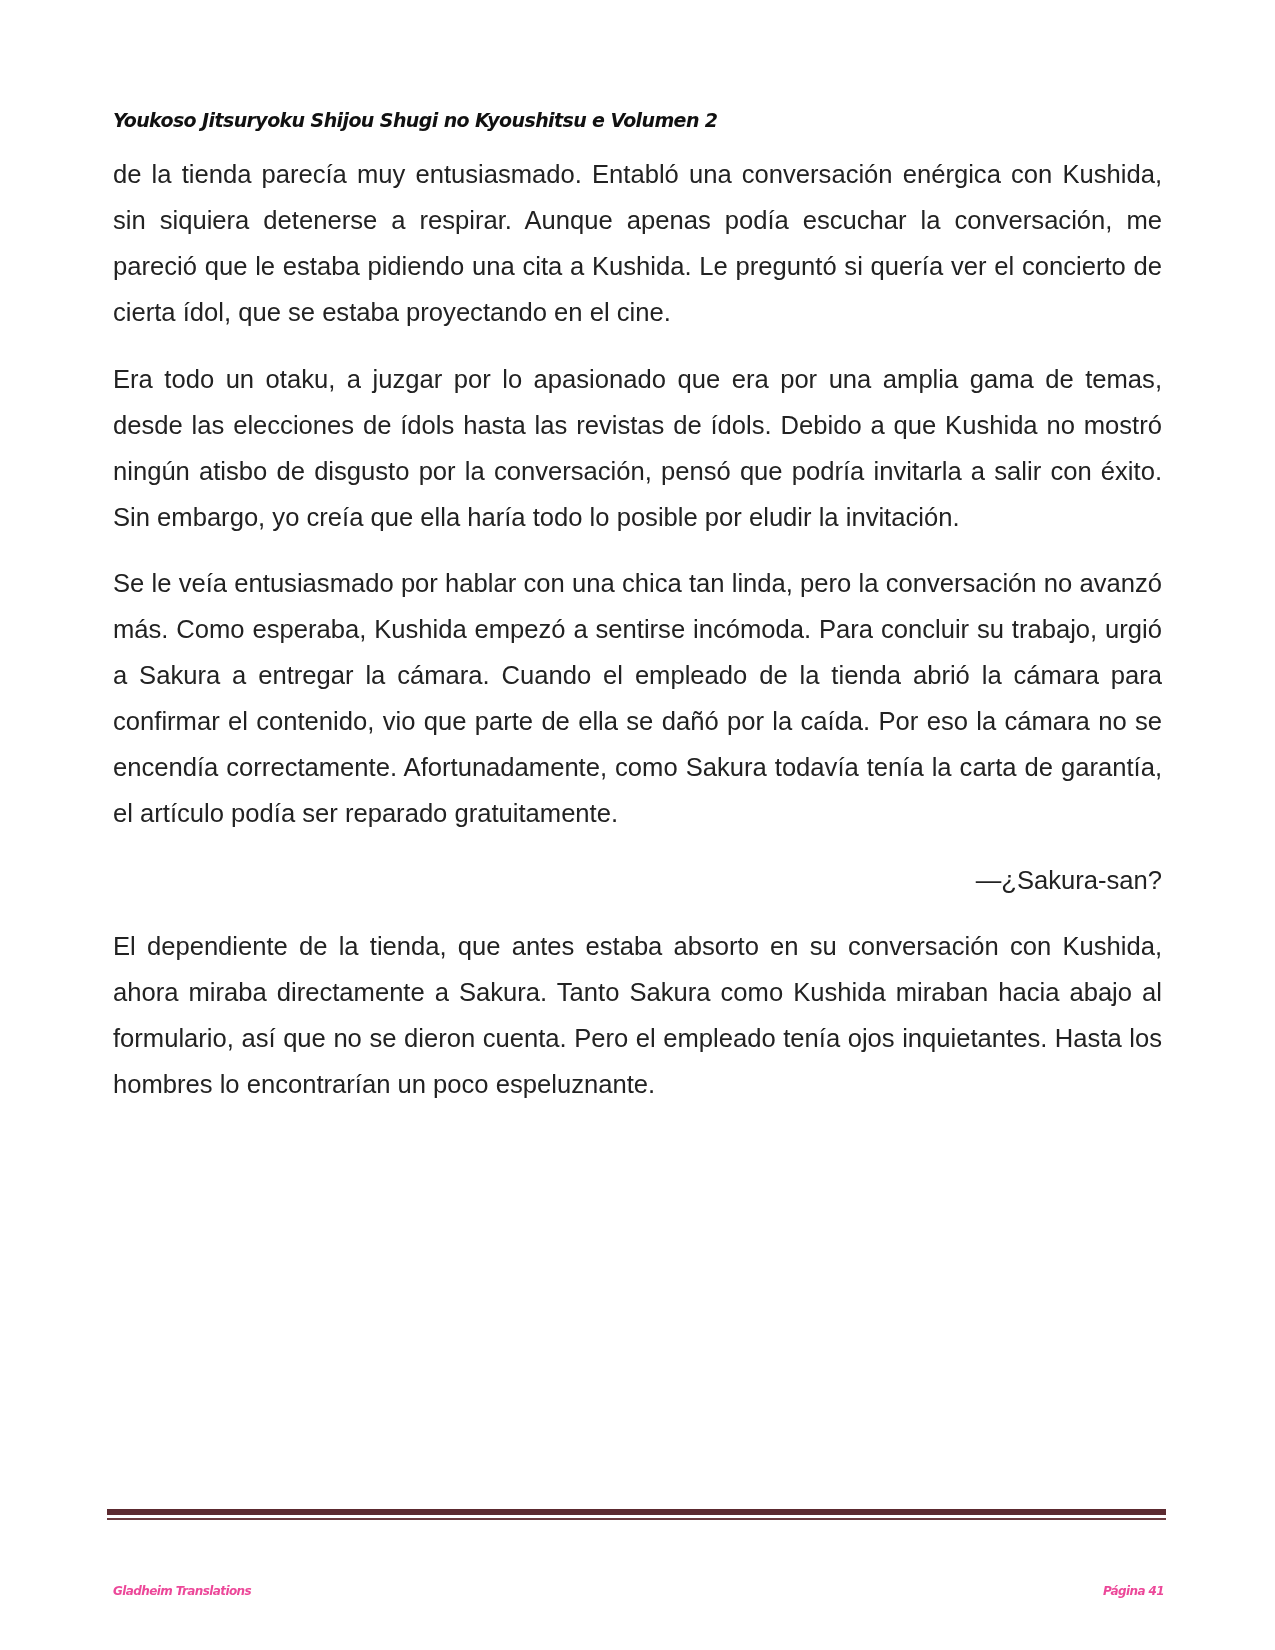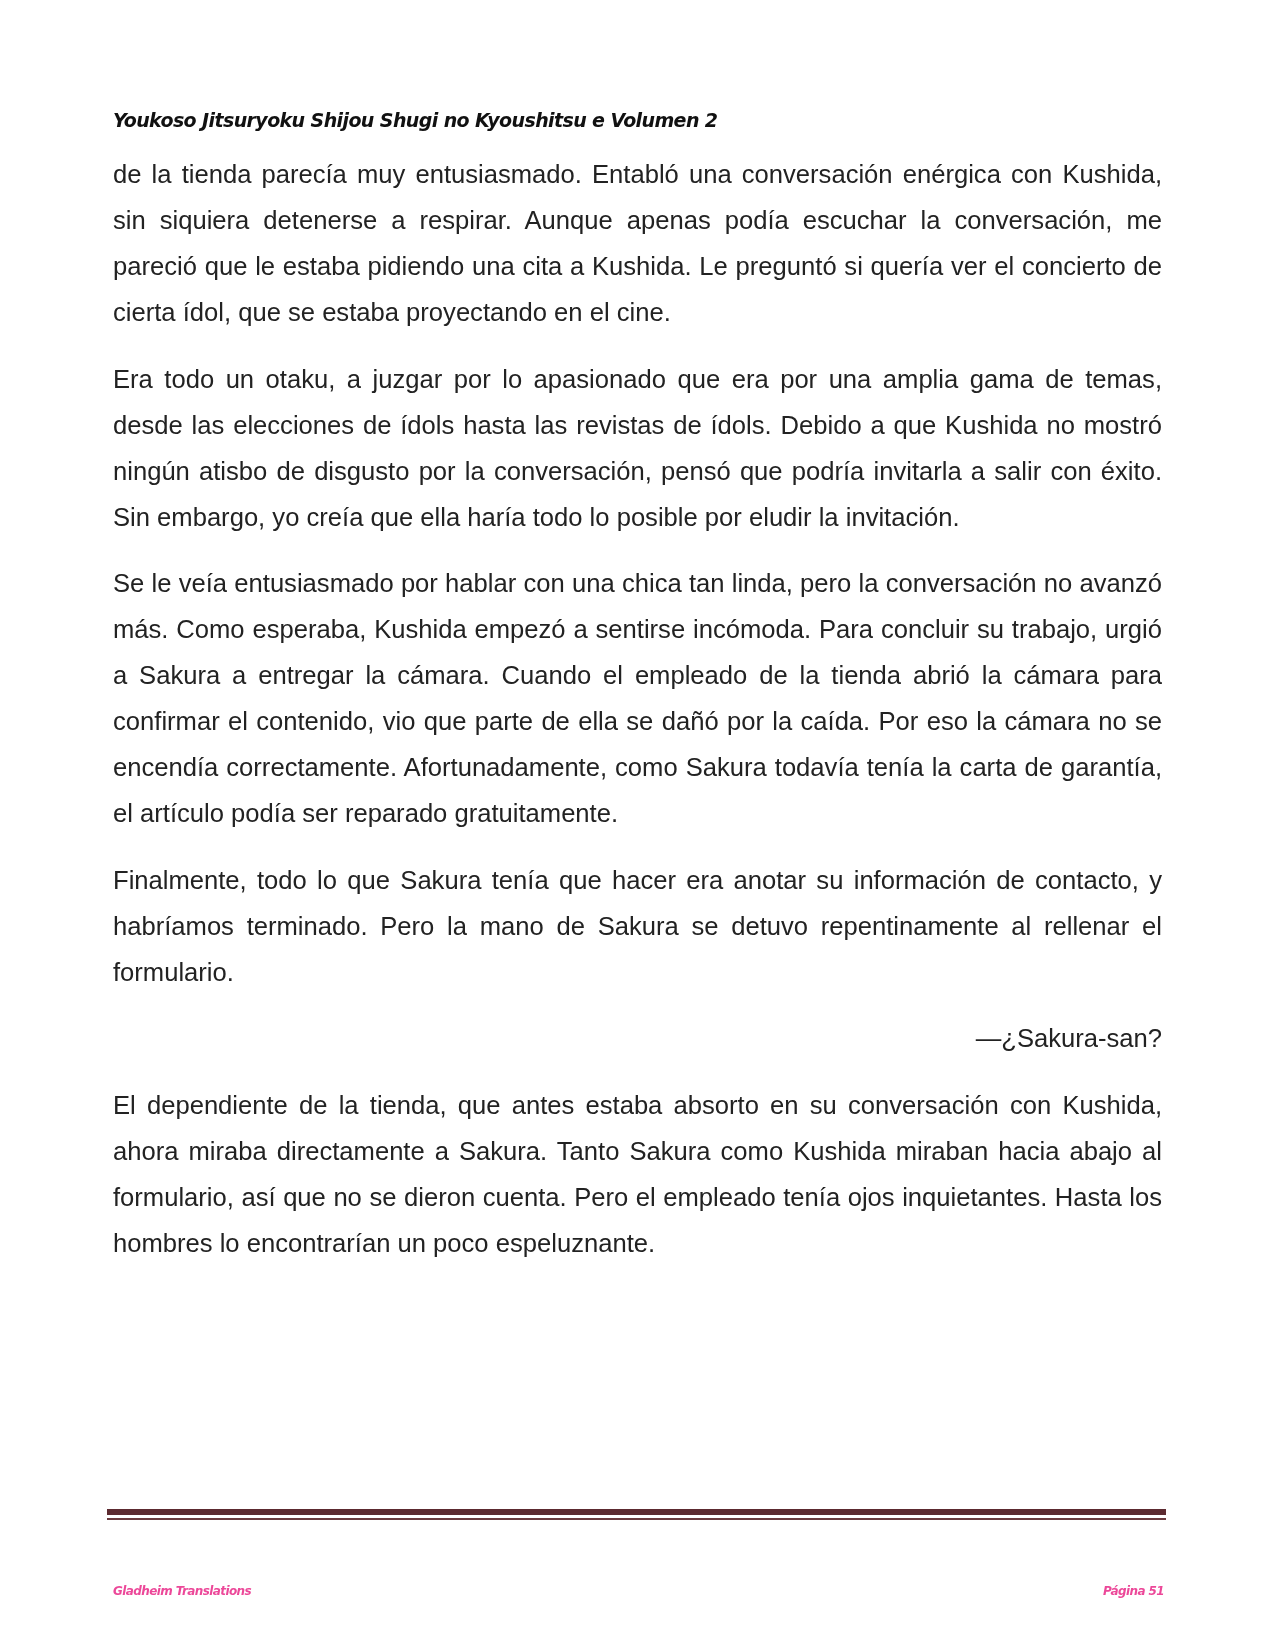--- a/index.html
+++ b/index.html
@@ -84,7 +84,6 @@
   <p class="narration">de la tienda parecía muy entusiasmado. Entabló una conversación enérgica con Kushida, sin siquiera detenerse a respirar. Aunque apenas podía escuchar la conversación, me pareció que le estaba pidiendo una cita a Kushida. Le preguntó si quería ver el concierto de cierta ídol, que se estaba proyectando en el cine.</p>
   <p class="narration">Era todo un otaku, a juzgar por lo apasionado que era por una amplia gama de temas, desde las elecciones de ídols hasta las revistas de ídols. Debido a que Kushida no mostró ningún atisbo de disgusto por la conversación, pensó que podría invitarla a salir con éxito. Sin embargo, yo creía que ella haría todo lo posible por eludir la invitación.</p>
   <p class="narration">Se le veía entusiasmado por hablar con una chica tan linda, pero la conversación no avanzó más. Como esperaba, Kushida empezó a sentirse incómoda. Para concluir su trabajo, urgió a Sakura a entregar la cámara. Cuando el empleado de la tienda abrió la cámara para confirmar el contenido, vio que parte de ella se dañó por la caída. Por eso la cámara no se encendía correctamente. Afortunadamente, como Sakura todavía tenía la carta de garantía, el artículo podía ser reparado gratuitamente.</p>
-  <p class="narration">Finalmente, todo lo que Sakura tenía que hacer era anotar su información de contacto, y habríamos terminado. Pero la mano de Sakura se detuvo repentinamente al rellenar el formulario.</p>
   <p class="dialogue">—¿Sakura-san?</p>
   <p class="narration">El dependiente de la tienda, que antes estaba absorto en su conversación con Kushida, ahora miraba directamente a Sakura. Tanto Sakura como Kushida miraban hacia abajo al formulario, así que no se dieron cuenta. Pero el empleado tenía ojos inquietantes. Hasta los hombres lo encontrarían un poco espeluznante.</p>
 </div>

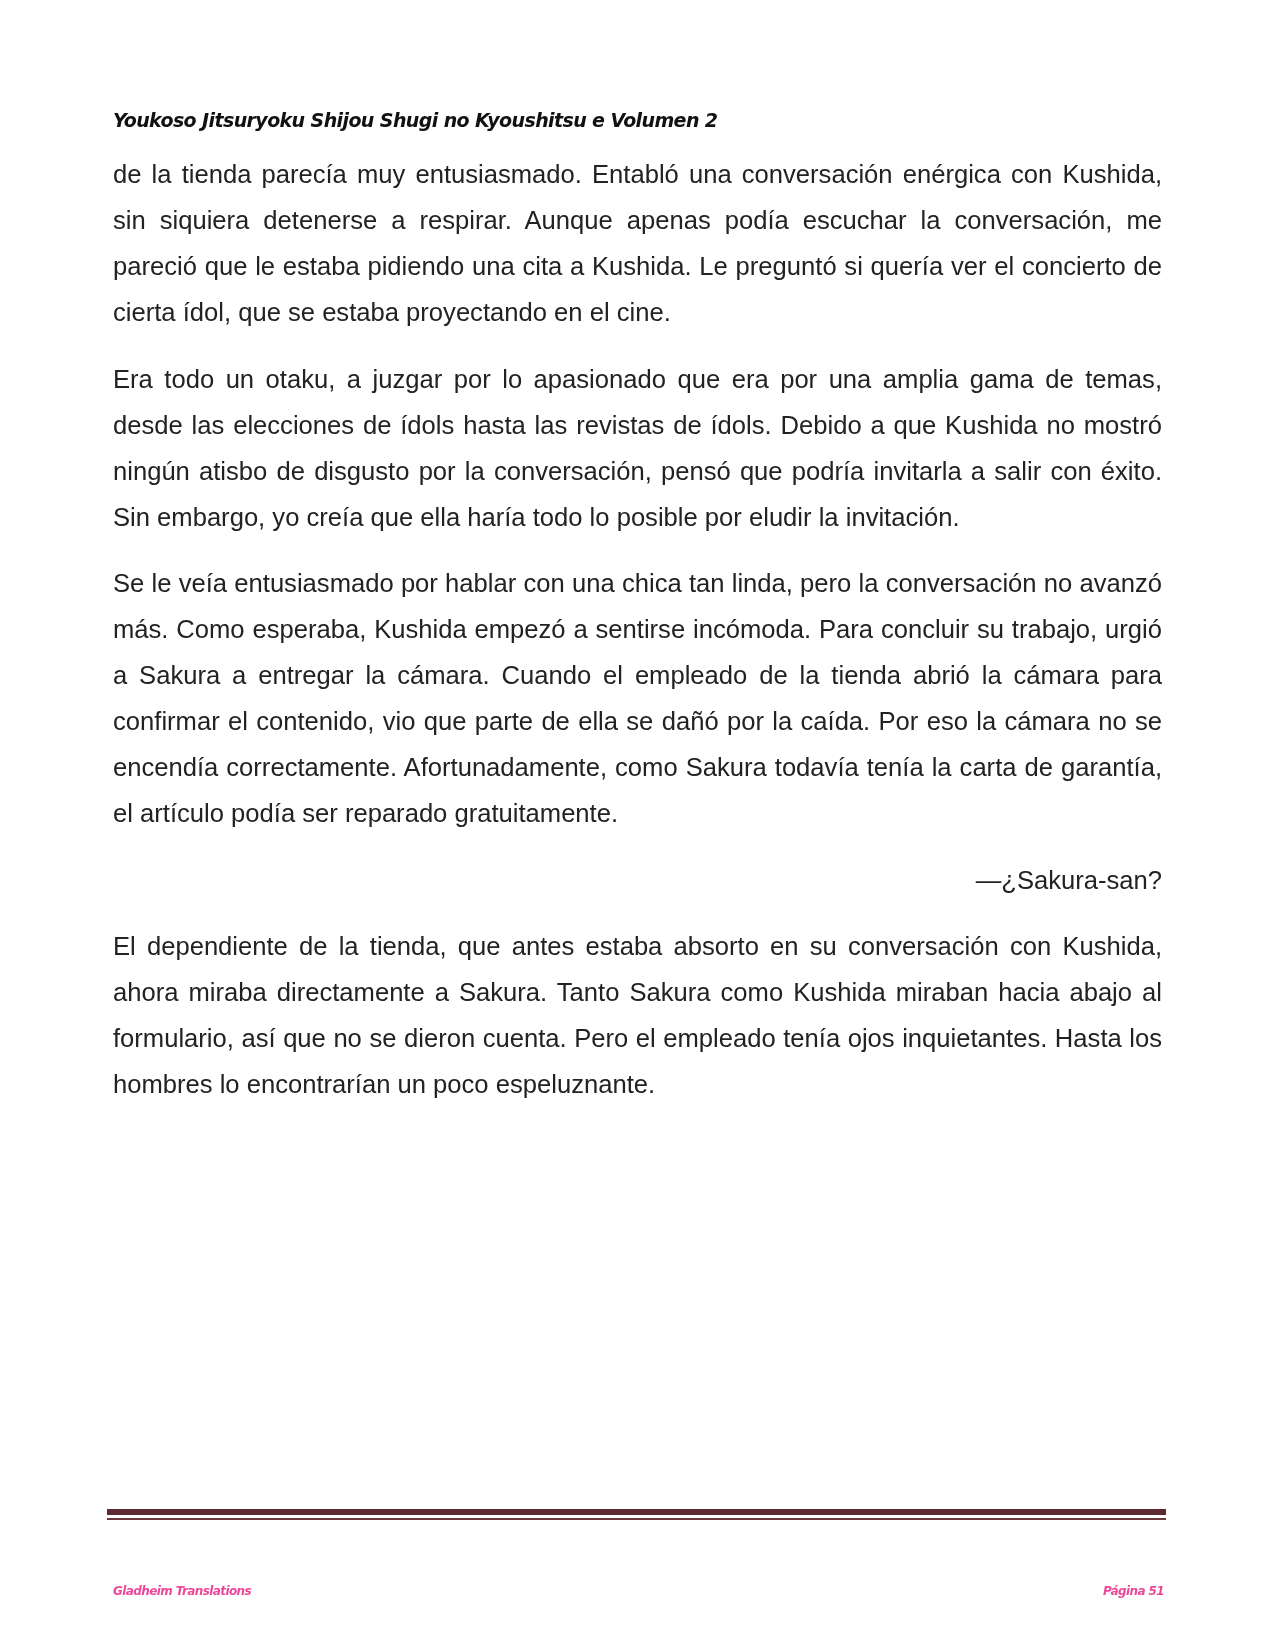--- a/index.html
+++ b/index.html
@@ -91,6 +91,6 @@
 <div class="footer-rule-thick"></div>
 <div class="footer-rule-thin"></div>
 <div class="footer-left">Gladheim Translations</div>
-<div class="footer-right">Página 51</div>
+<div class="footer-right">Página 41</div>
 
 </body></html>

